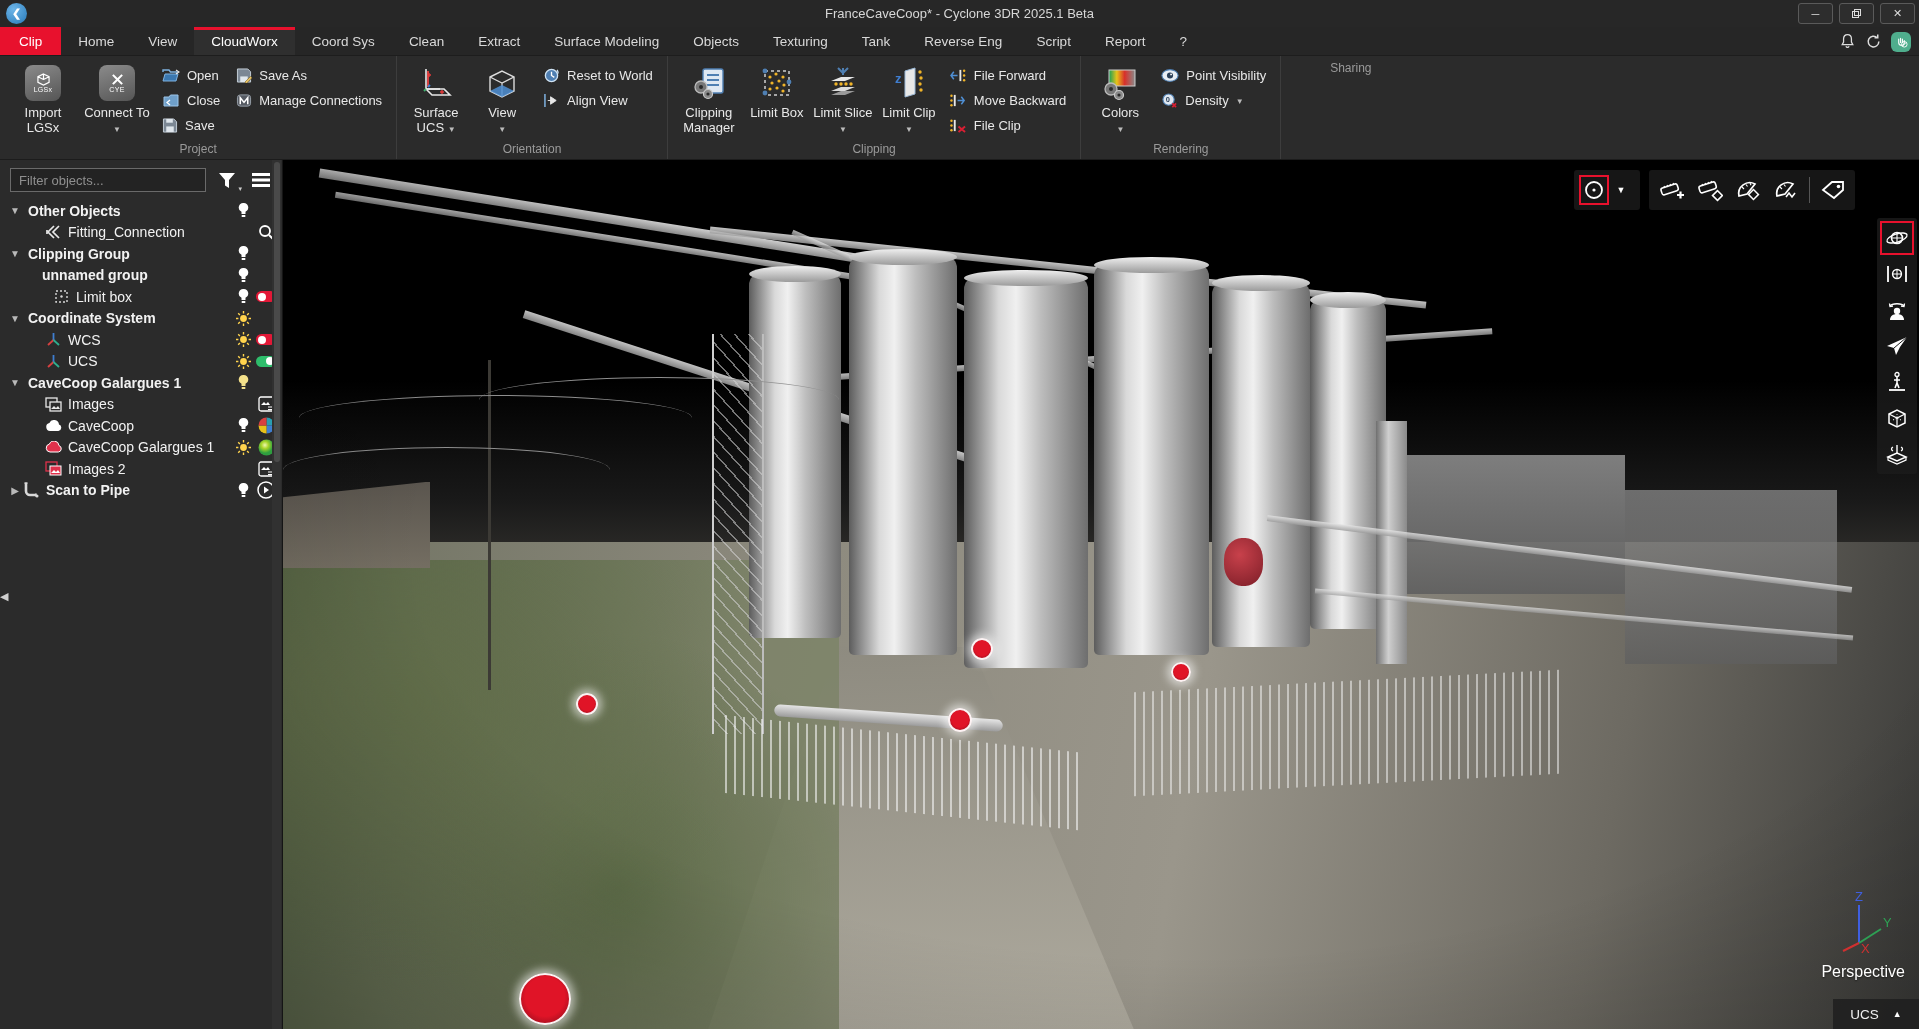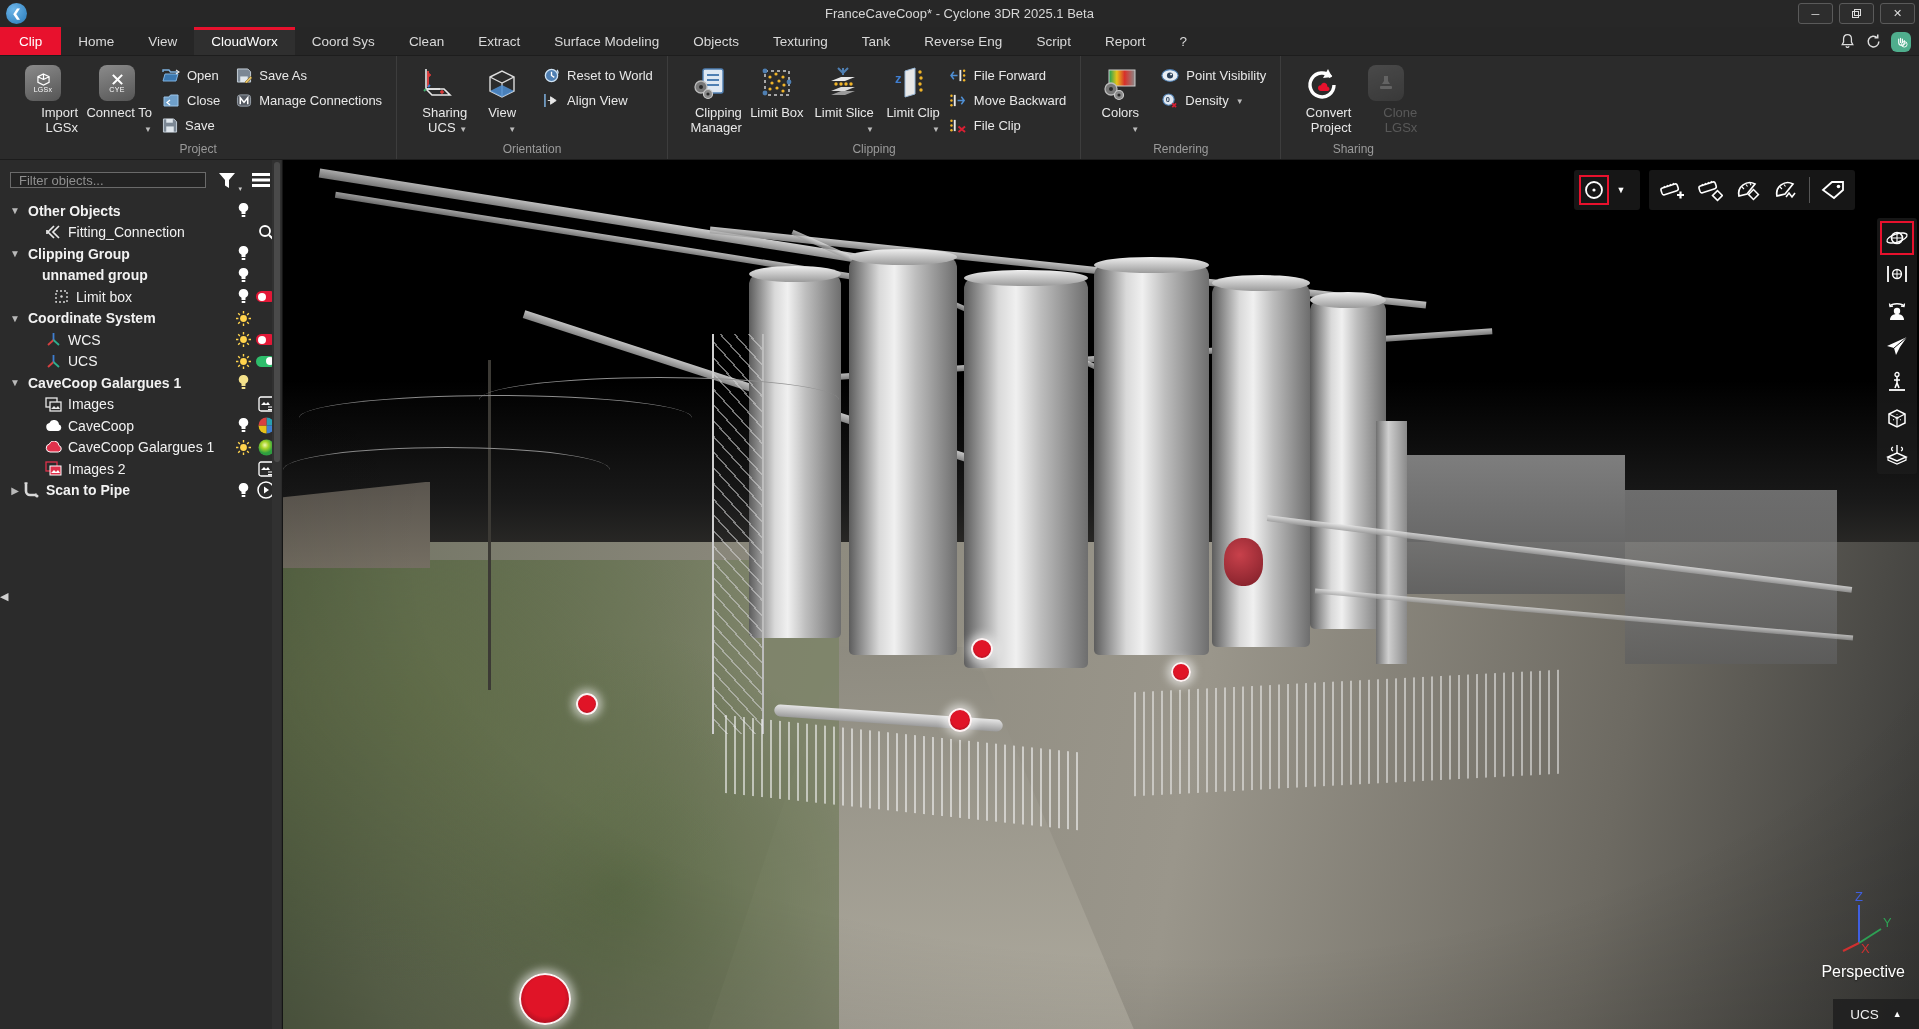--- a/index.html
+++ b/index.html
@@ -36,7 +36,7 @@
   .rgroup-label{height:18px;text-align:center;font-size:12px;color:#9a9a9a;line-height:16px;}
   .bigbtn{width:70px;min-width:62px;display:flex;flex-direction:column;align-items:center;padding-top:3px;cursor:pointer;}
   .bigbtn .bicon{height:40px;display:flex;align-items:center;justify-content:center;margin-bottom:2px;}
-  .bigbtn .blabel{font-size:13px;line-height:15px;text-align:right;color:#e8e8e8;white-space:pre-line;}
+  .bigbtn .blabel{font-size:13px;line-height:15px;text-align:center;color:#e8e8e8;white-space:pre-line;}
   .bigbtn.disabled{opacity:.45;}
   .caret{font-size:8px;color:#bbb;margin-top:1px;}
   .smallcol{display:flex;flex-direction:column;gap:2px;padding-top:4px;}

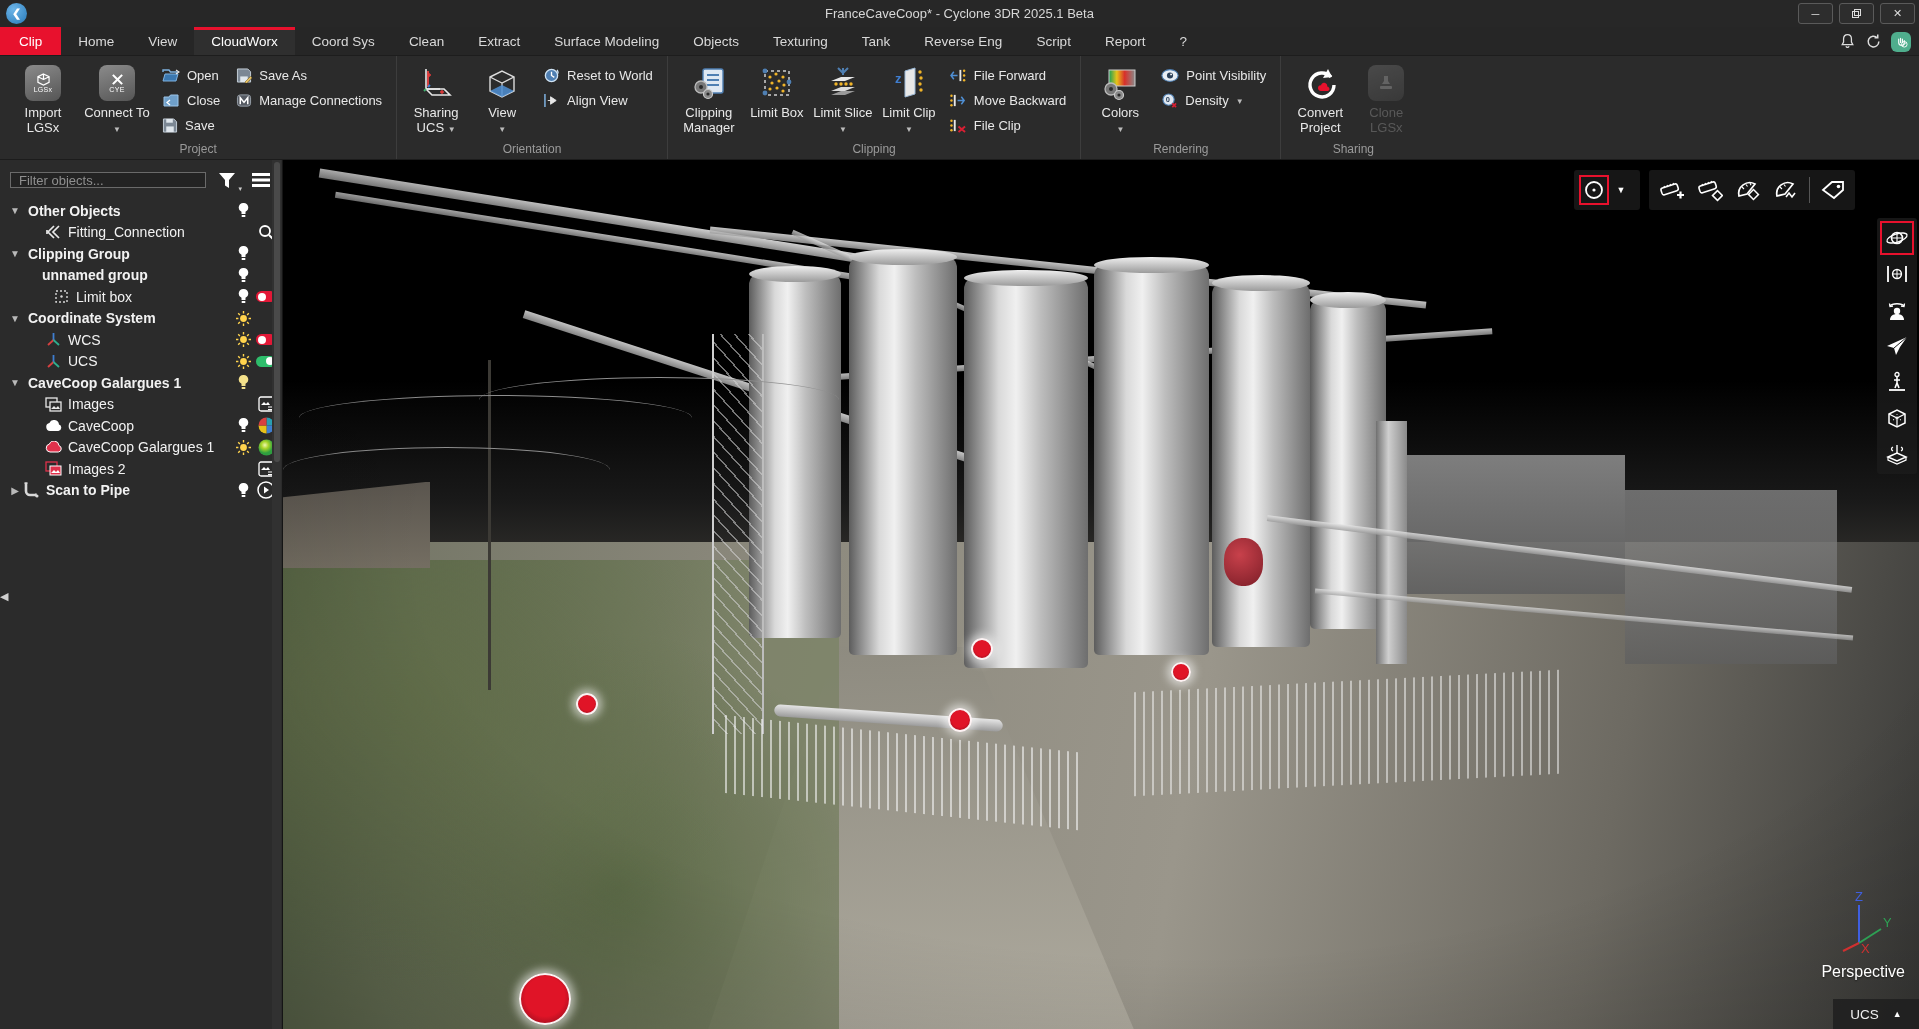--- a/index.html
+++ b/index.html
@@ -257,7 +257,7 @@
               <path d="M10 22l2-2" stroke="#3f7ed0" stroke-width="2"></path>
             </svg>
         </div>
-        <div class="blabel"><span>Sharing UCS</span> <span class="caret">▼</span></div>
+        <div class="blabel"><span>Surface UCS</span> <span class="caret">▼</span></div>
       </div>
       <div class="bigbtn" style="width:52px">
         <div class="bicon">

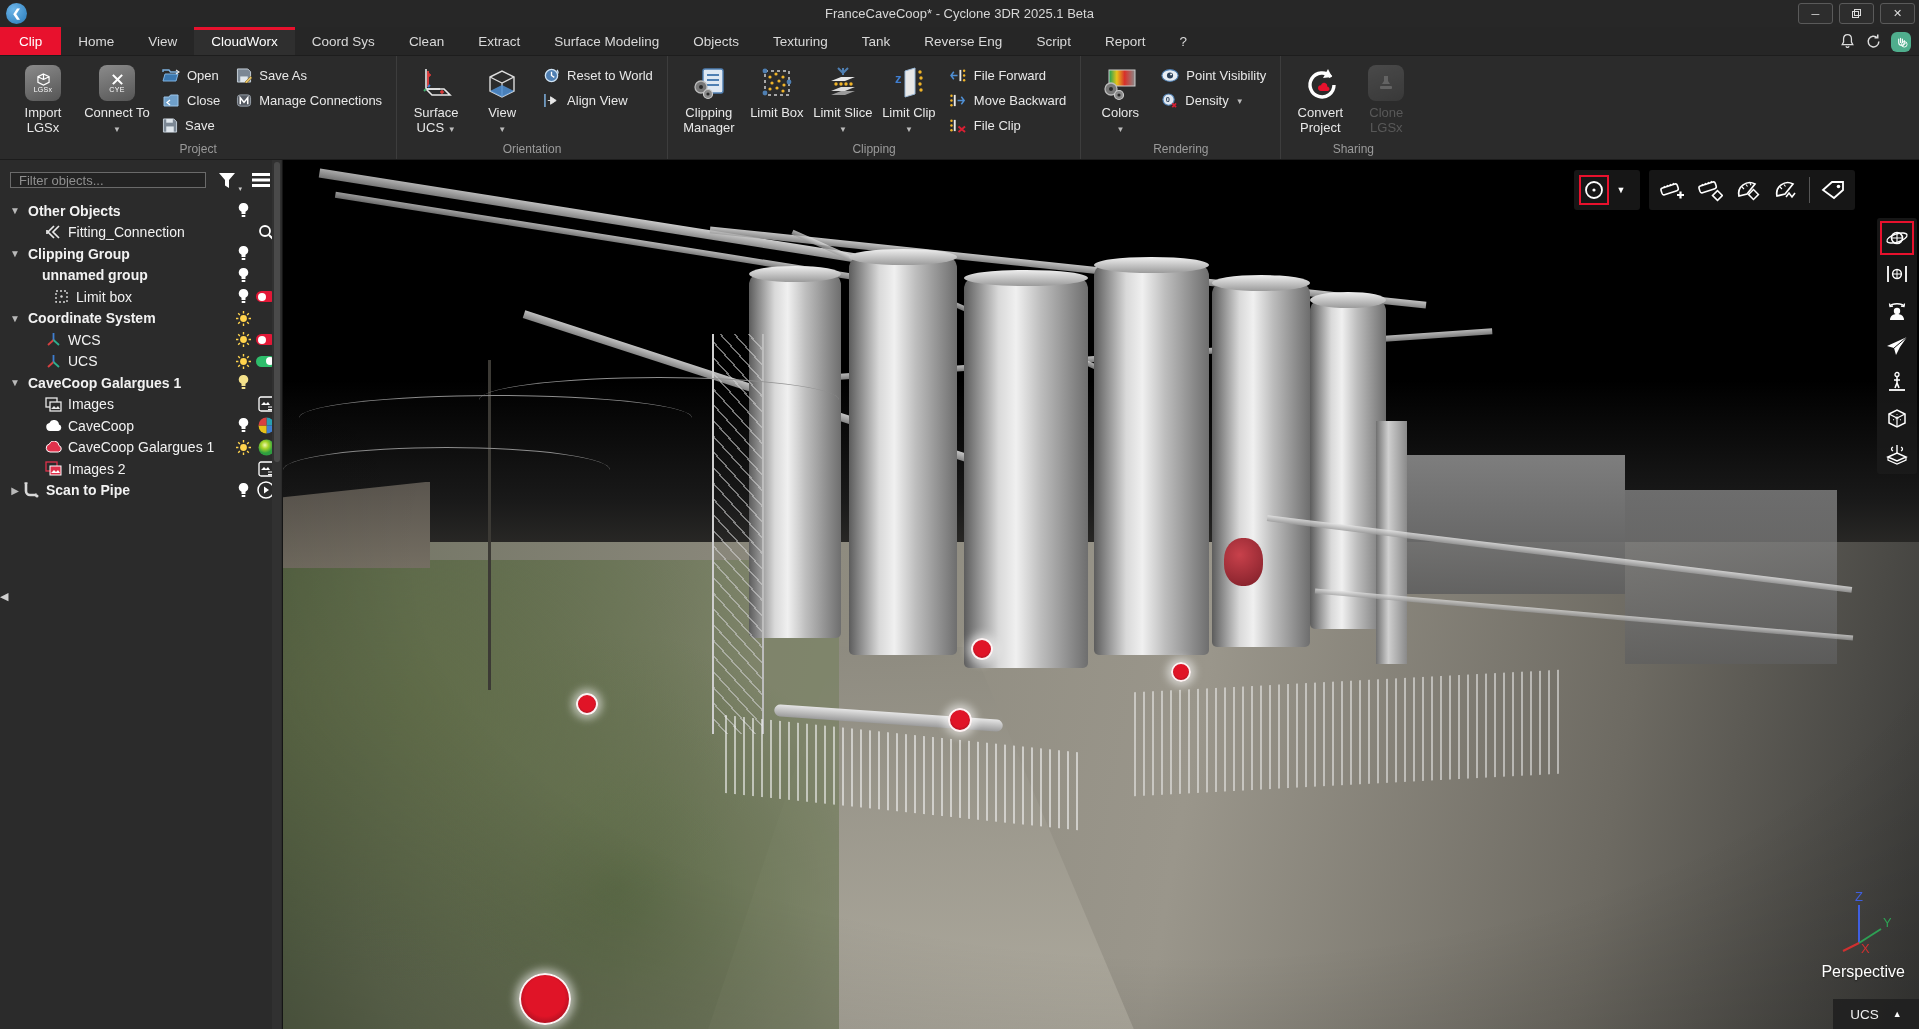--- a/index.html
+++ b/index.html
@@ -449,29 +449,6 @@
   </div>
 
   <div class="rgroup" style="min-width:140px">
-    <div class="rgroup-body">
-      <div class="bigbtn" style="width:60px">
-        <div class="bicon">
-          <svg width="38" height="38" viewBox="0 0 38 38">
-              <path d="M30 13A12 12 0 1 0 33 21" fill="none" stroke="#fff" stroke-width="3.4"></path>
-              <path d="M27 5l4 8-9 1z" fill="#fff"></path>
-              <path d="M20 27c-2 0-3-1.4-3-3s1.4-3 3-2.6c.4-2 2.2-3 4-2.4 1.6.5 2.4 2 2.2 3.4 1.4.3 2.3 1.4 2.3 2.6 0 1.4-1.2 2-2.5 2z" fill="#e8112d"></path>
-            </svg>
-        </div>
-        <div class="blabel">Convert Project</div>
-      </div>
-      <div class="bigbtn disabled" style="width:50px">
-        <div class="bicon">
-          <div class="tile" style="background:linear-gradient(160deg,#6f6f6f,#4a4a4a)">
-            <svg width="18" height="18" viewBox="0 0 18 18">
-                <path d="M7 2h4v5l2 3H5l2-3z" fill="#a8a8a8"></path>
-                <rect x="3" y="12" width="12" height="3" rx="1" fill="#a8a8a8"></rect>
-              </svg>
-          </div>
-        </div>
-        <div class="blabel" style="color:#8f8f8f">Clone LGSx</div>
-      </div>
-    </div>
     <div class="rgroup-label">Sharing</div>
   </div>
 </div>

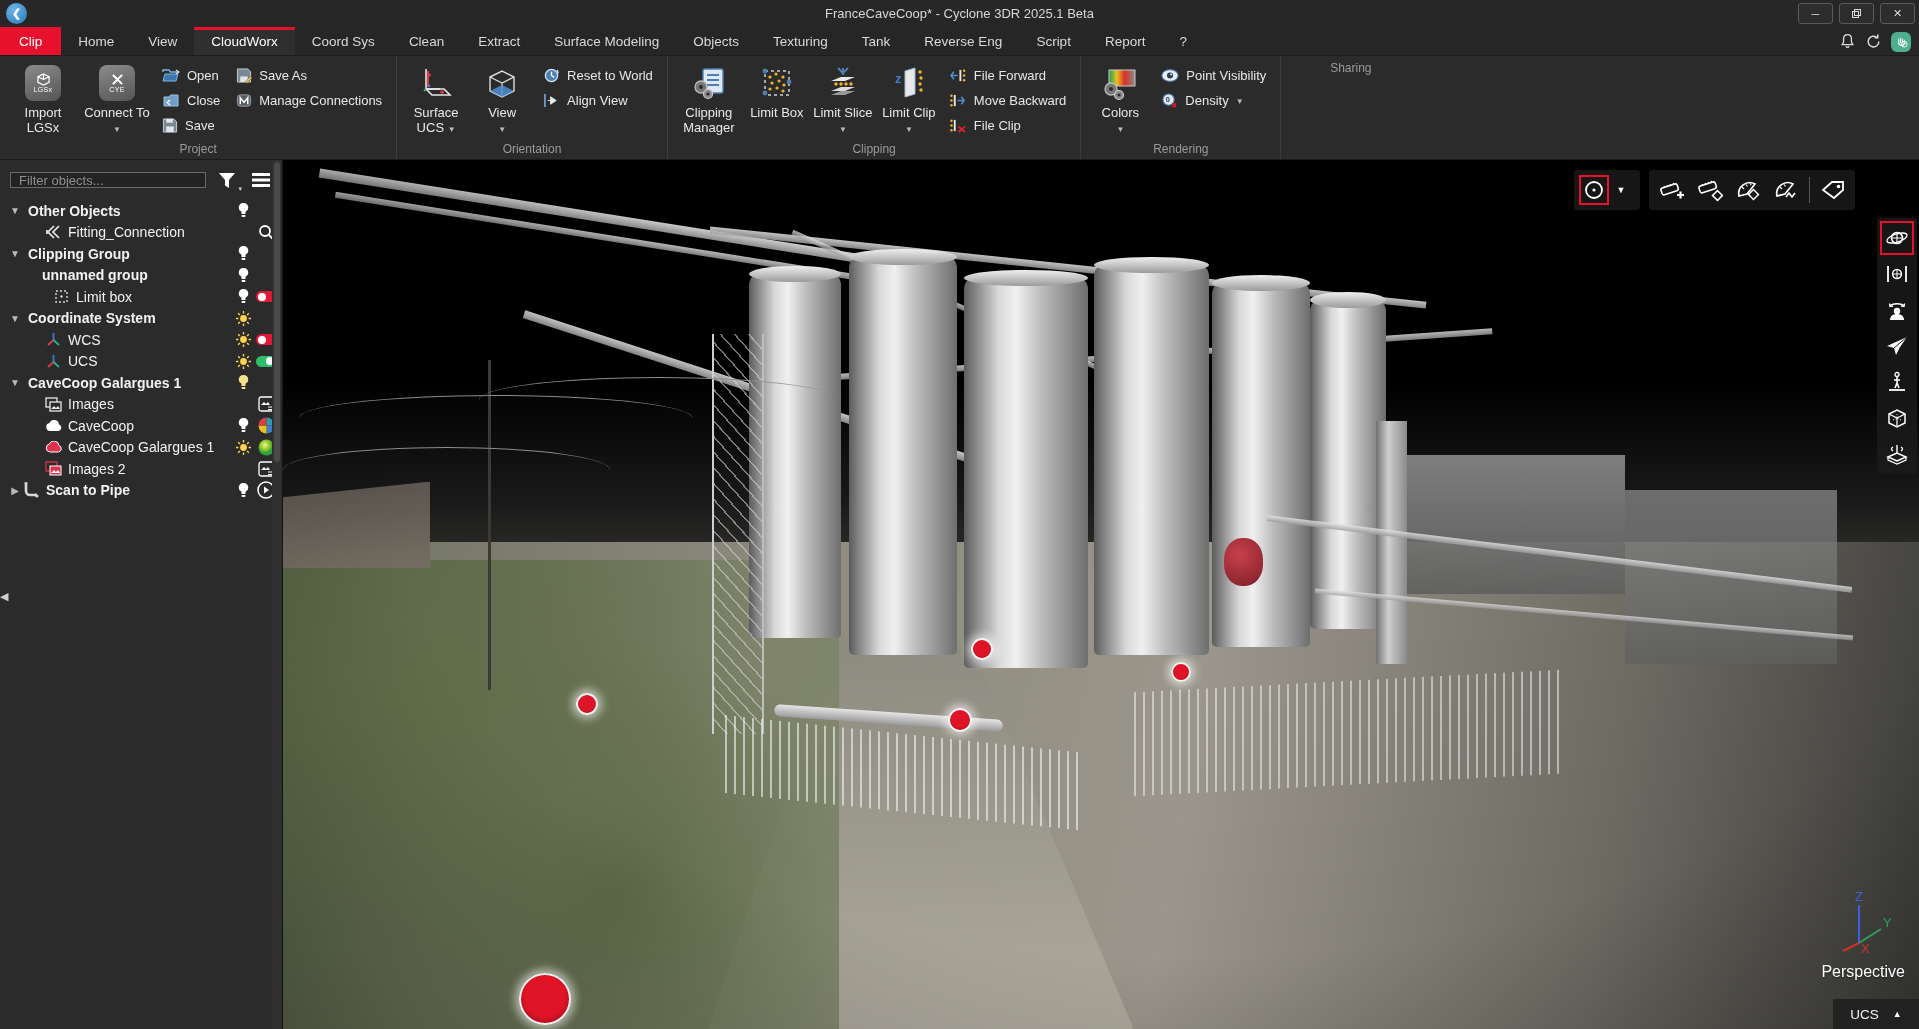--- a/index.html
+++ b/index.html
@@ -48,7 +48,7 @@
   .main{position:absolute;left:0;top:160px;width:1919px;height:869px;display:flex;}
   .tree-panel{width:283px;height:100%;background:#2b2b2b;position:relative;border-right:1px solid #151515;}
   .filter-row{display:flex;align-items:center;gap:8px;padding:8px 8px 6px 10px;}
-  .filter-input{flex:1;height:16px;background:#232323;border:1px solid #6a6a6a;color:#ddd;font-size:13px;padding:0 8px;outline:none;}
+  .filter-input{flex:1;height:24px;background:#232323;border:1px solid #6a6a6a;color:#ddd;font-size:13px;padding:0 8px;outline:none;}
   .filter-input::placeholder{color:#8f8f8f;}
   .icon-btn{position:relative;display:flex;align-items:center;justify-content:center;width:26px;height:24px;}
   .mini-caret{position:absolute;right:-2px;bottom:-1px;font-size:7px;color:#ccc;}

